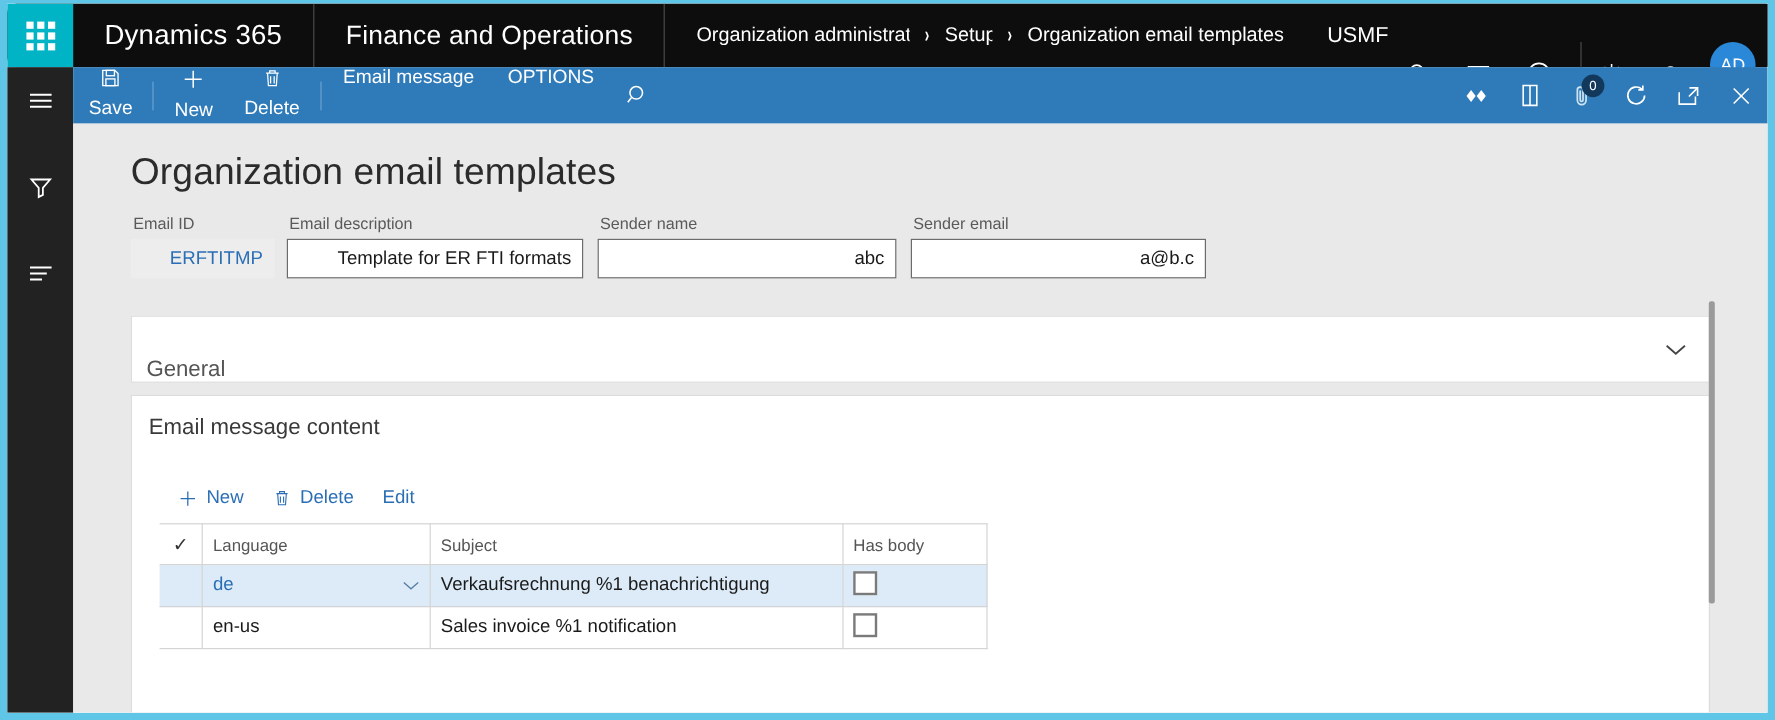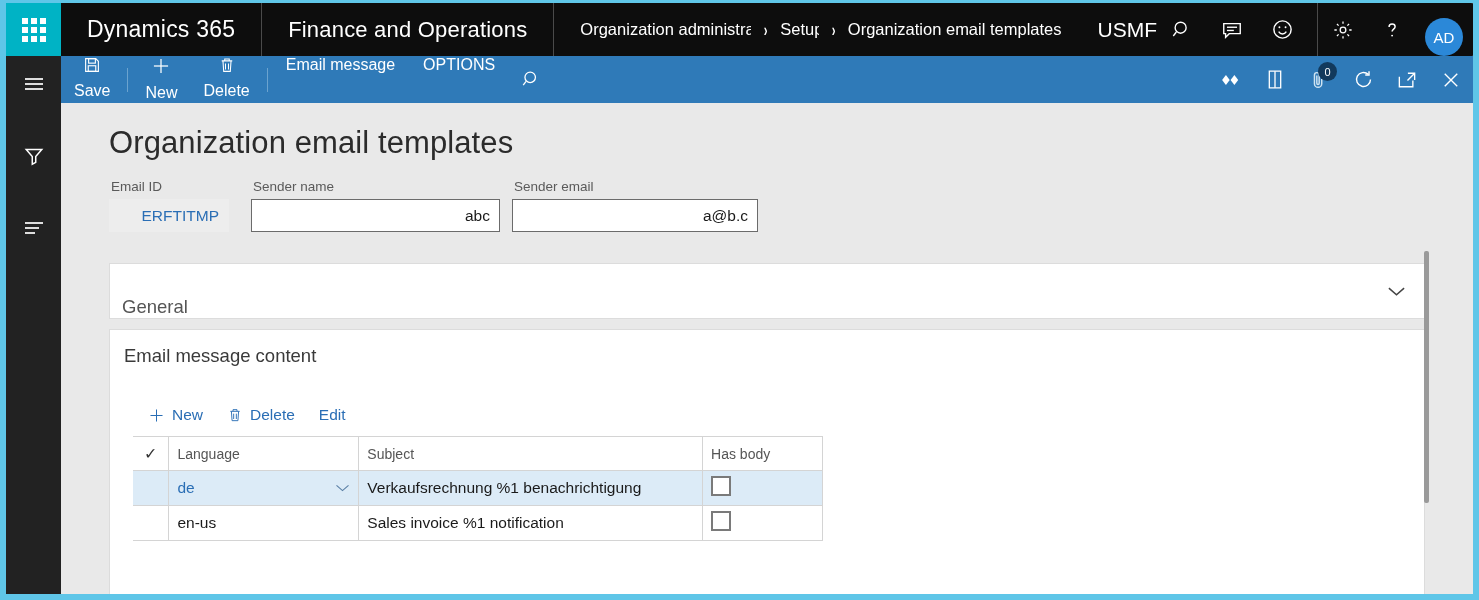--- a/index.html
+++ b/index.html
@@ -64,7 +64,7 @@
   }
   .company {
     display: flex; align-items: center;
-    color: #fff; font-size: 21px;
+    color: #fff; font-size: 18px;
     margin-left: 36px; white-space: nowrap;
   }
   .topbar-spacer { flex: 1 1 auto; }

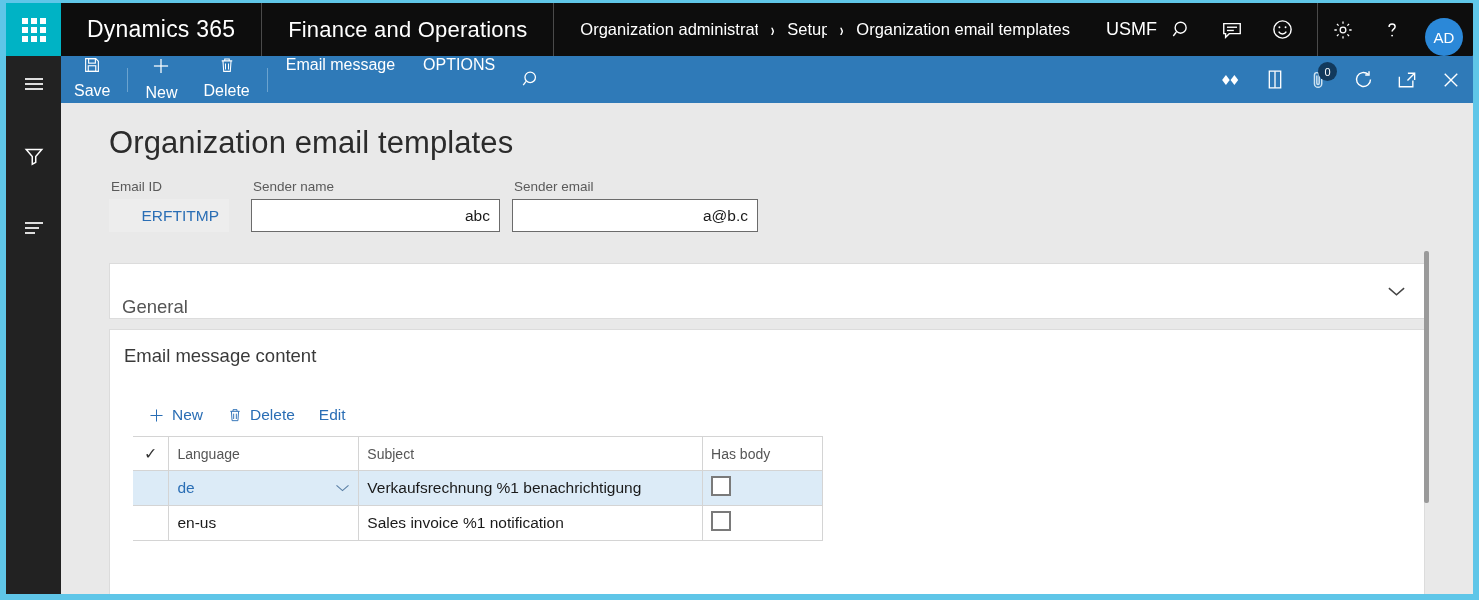--- a/index.html
+++ b/index.html
@@ -68,7 +68,7 @@
     margin-left: 36px; white-space: nowrap;
   }
   .topbar-spacer { flex: 1 1 auto; }
-  .topicons { display: flex; align-items: flex-end; }
+  .topicons { display: flex; align-items: flex-start; margin-top: 32px; }
   .ticon {
     width: 50px; height: 53px;
     display: flex; align-items: center; justify-content: center;

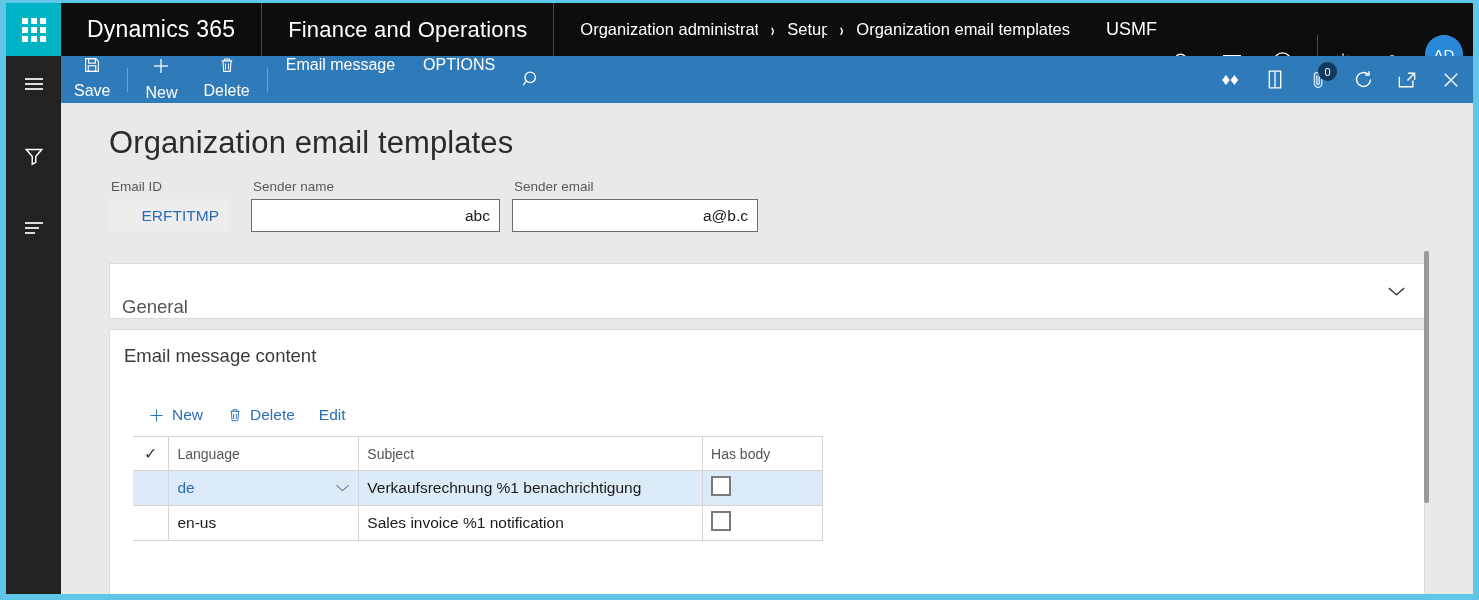--- a/index.html
+++ b/index.html
@@ -439,6 +439,10 @@
         <input class="f-input readonly f-w1" readonly="" value="ERFTITMP" style="">
       </div>
       <div class="gap-a"></div>
+      <div class="field">
+        <span class="f-label">Email description</span>
+        <input class="f-input f-w2" value="Template for ER FTI formats" style="">
+      </div>
       <div class="gap-b"></div>
       <div class="field">
         <span class="f-label">Sender name</span>

